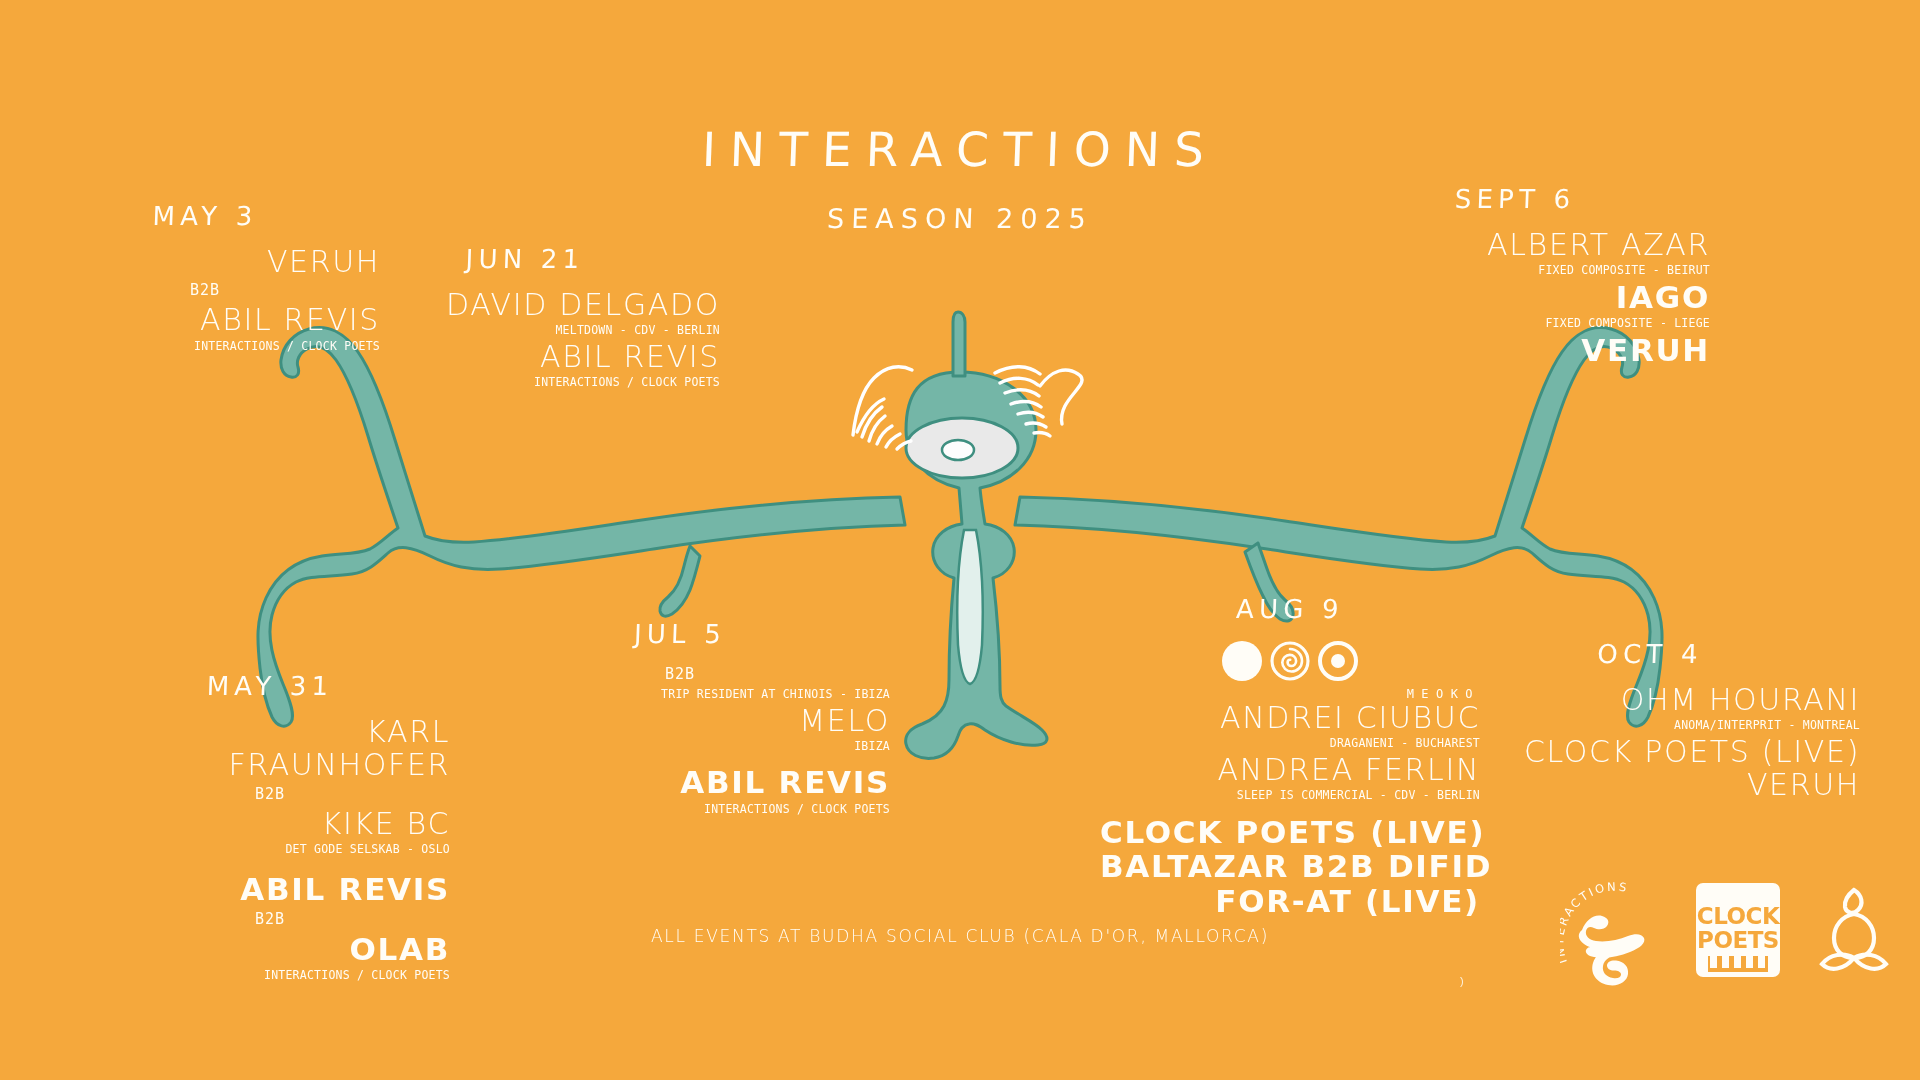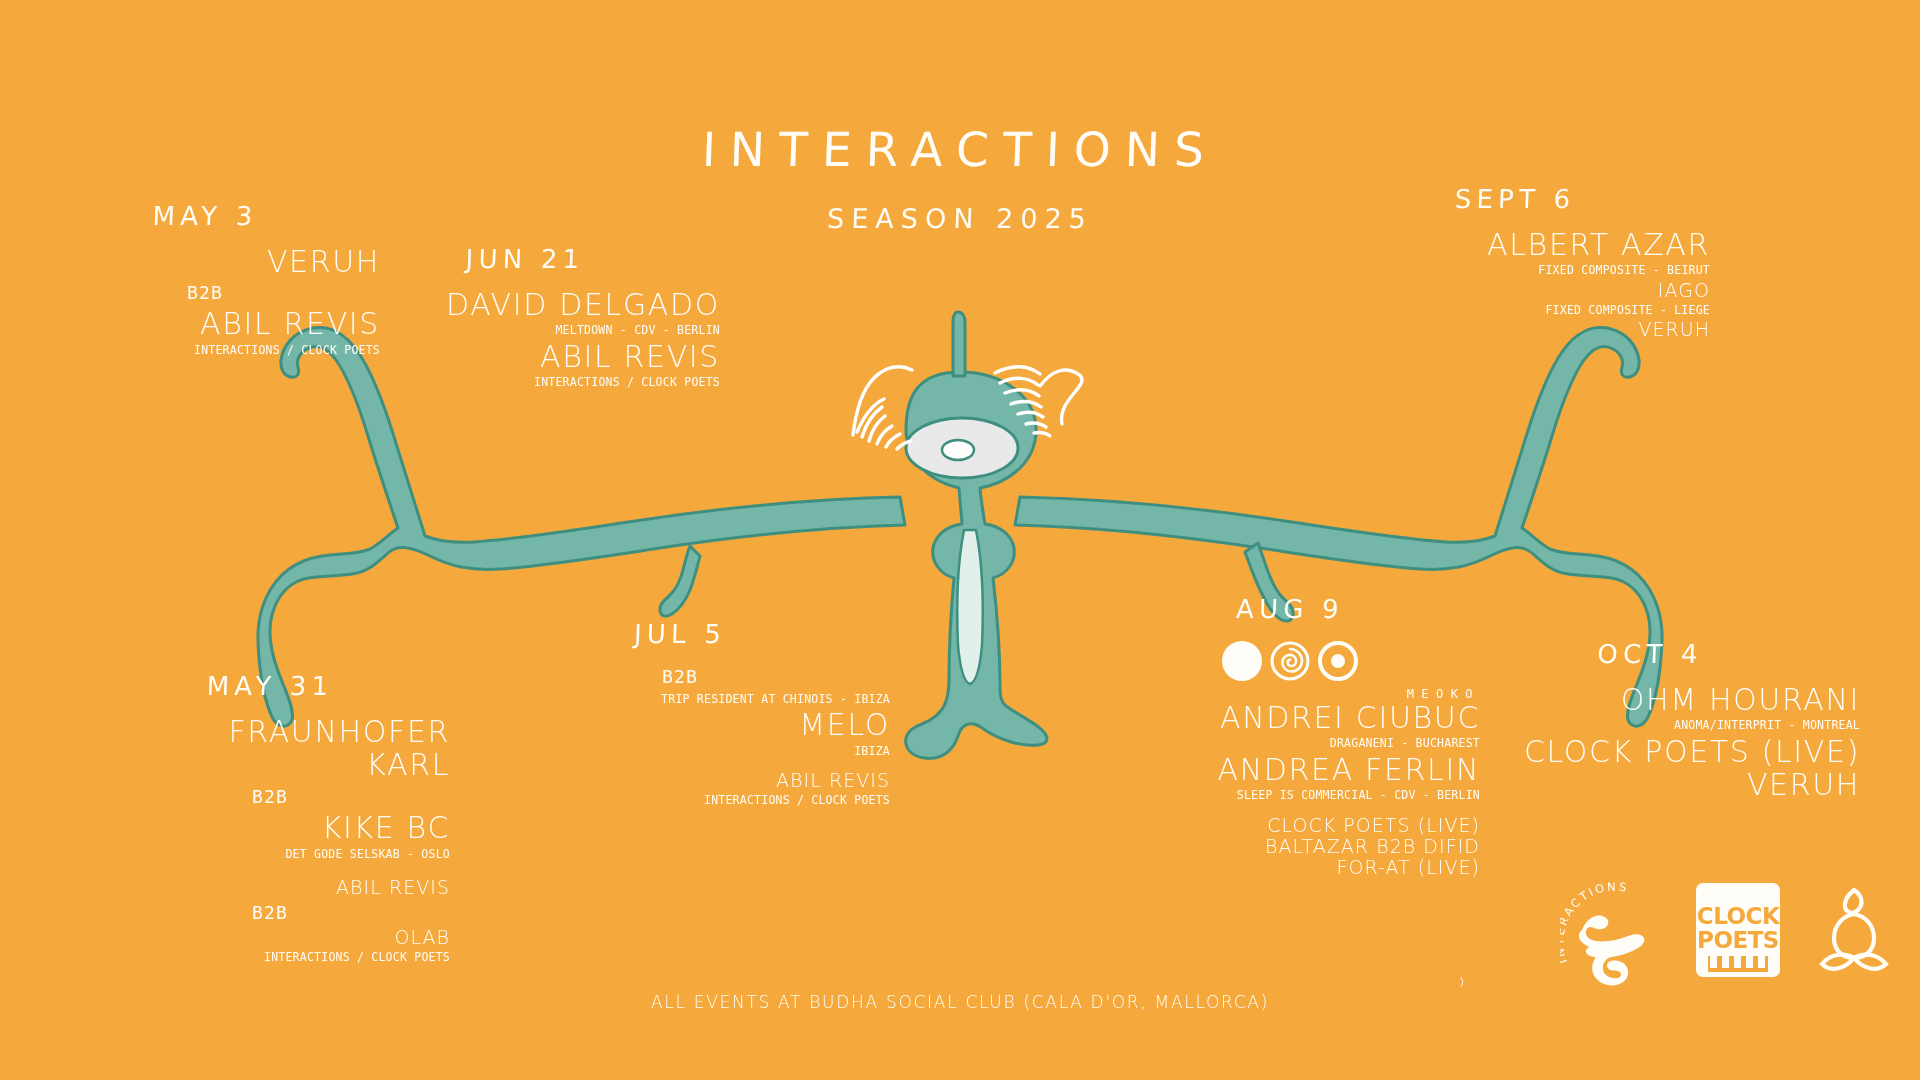--- a/index.html
+++ b/index.html
@@ -62,7 +62,7 @@
   .block .act{font-size:30px;line-height:1.12;}
   .block .act.sm{font-size:19px;}
   .block .aff{font-size:11.5px;line-height:1.5;margin-top:1px;}
-  .block .lnk{font-size:18px;line-height:1.5;margin:1px 0 1px;}
+  .block .lnk{font-size:15px;line-height:1.5;margin:1px 0 1px;}
 
   
   #blk-may3   {left:30px;  top:202px;  width:350px;}

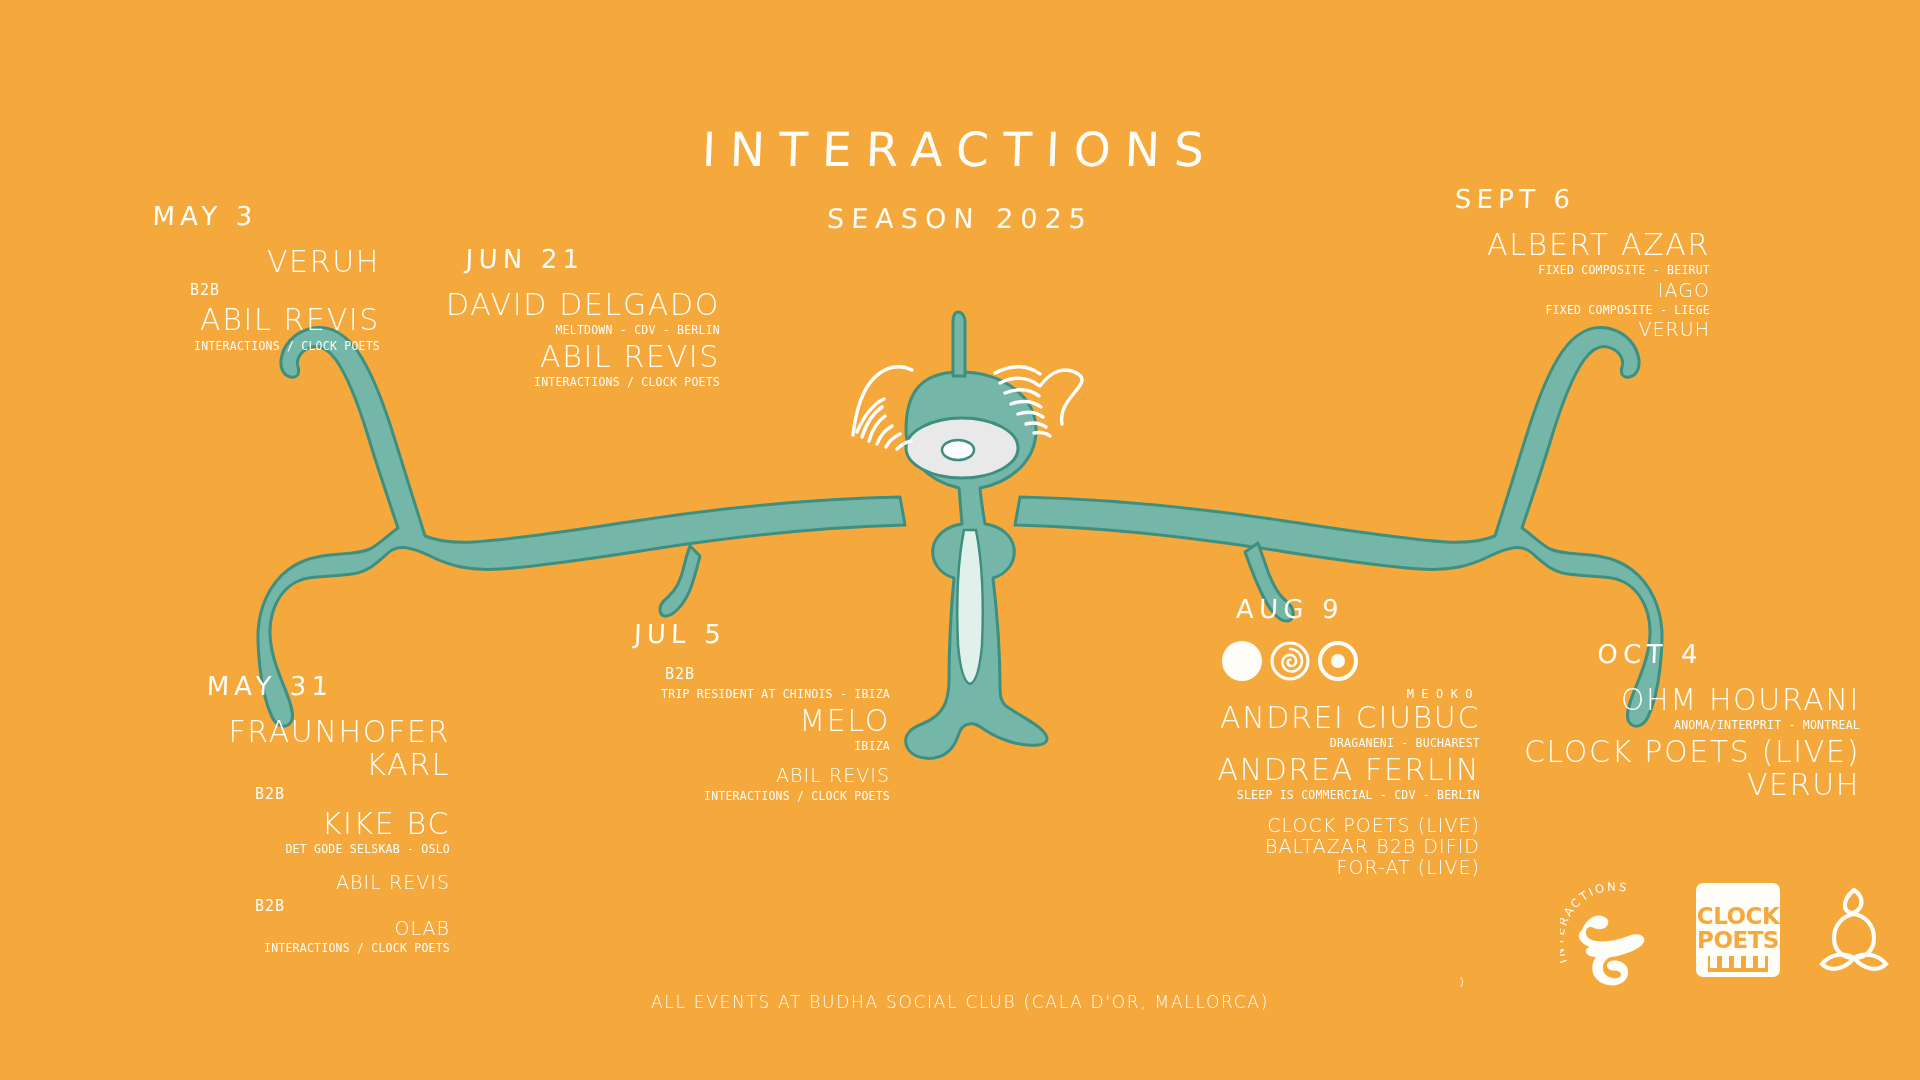--- a/index.html
+++ b/index.html
@@ -60,7 +60,7 @@
     font-size:26px;letter-spacing:.20em;line-height:1.15;margin-bottom:13px;
   }
   .block .act{font-size:30px;line-height:1.12;}
-  .block .act.sm{font-size:19px;}
+  .block .act.sm{font-size:31px;font-weight:bold;}
   .block .aff{font-size:11.5px;line-height:1.5;margin-top:1px;}
   .block .lnk{font-size:15px;line-height:1.5;margin:1px 0 1px;}
 

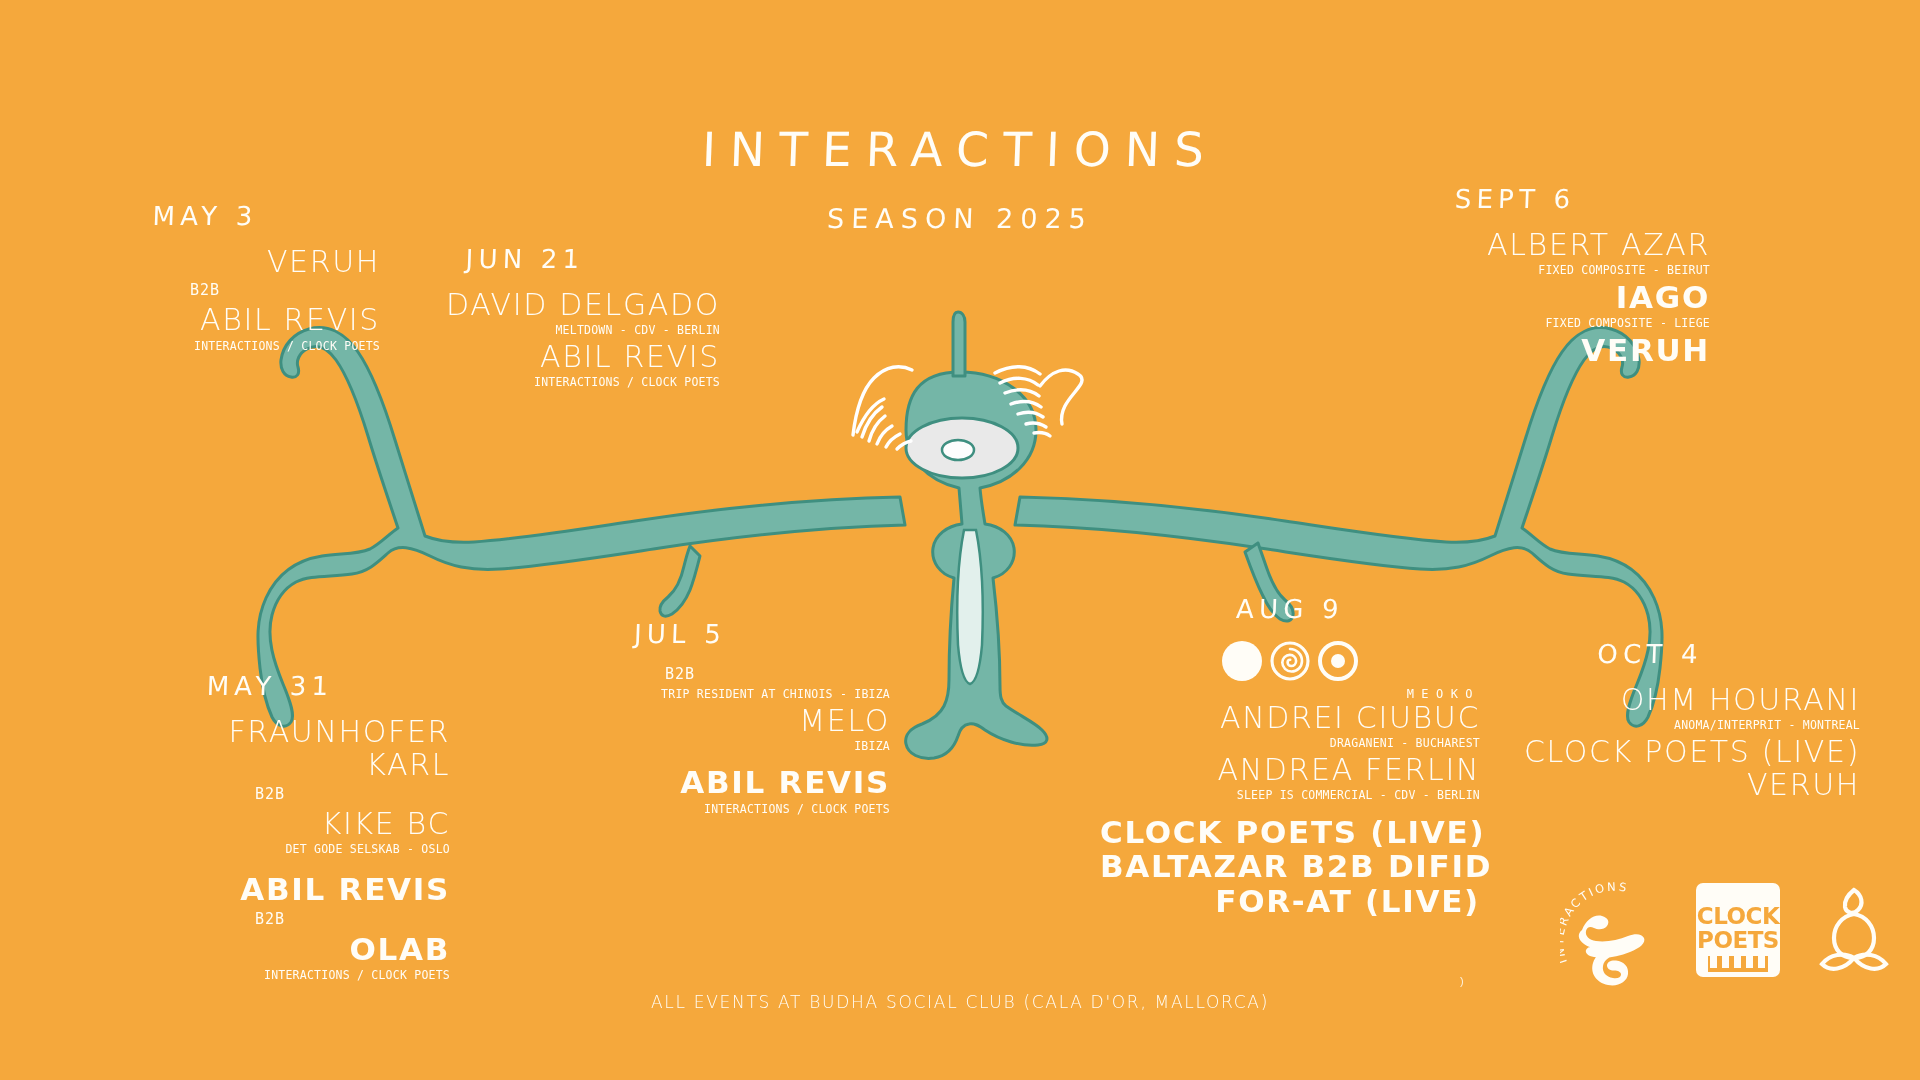--- a/index.html
+++ b/index.html
@@ -269,8 +269,8 @@
 
   <div class="block" id="blk-may31">
     <div class="date hand">MAY 31</div>
+    <div class="act techno">KARL</div>
     <div class="act techno">FRAUNHOFER</div>
-    <div class="act techno">KARL</div>
     <div class="lnk b2b">B2B</div>
     <div class="act techno">KIKE BC</div>
     <div class="aff sub">DET GODE SELSKAB - OSLO</div>

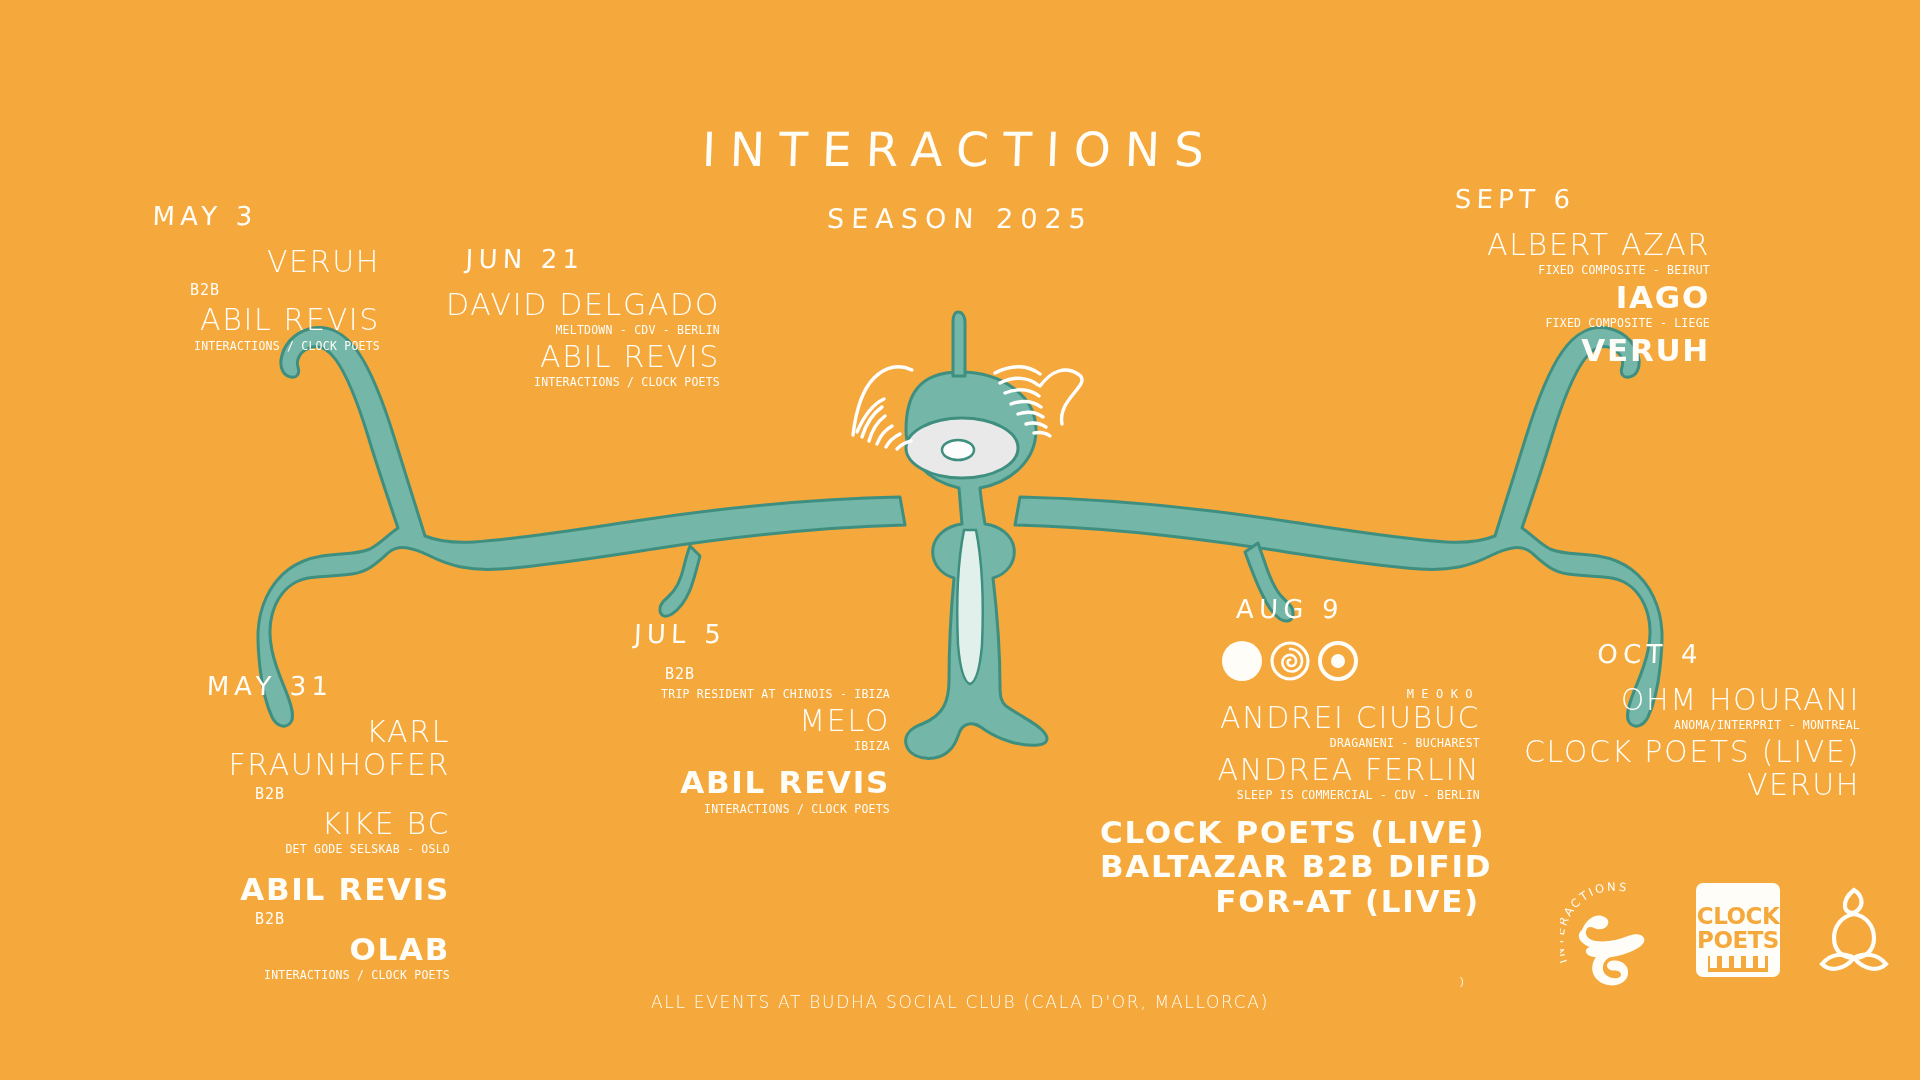--- a/index.html
+++ b/index.html
@@ -89,7 +89,7 @@
 
   
   #venue{
-    position:absolute;left:0;right:0;top:992px;text-align:center;
+    position:absolute;left:0;right:0;top:926px;text-align:center;
     font-size:17px;letter-spacing:.10em;
   }
 

